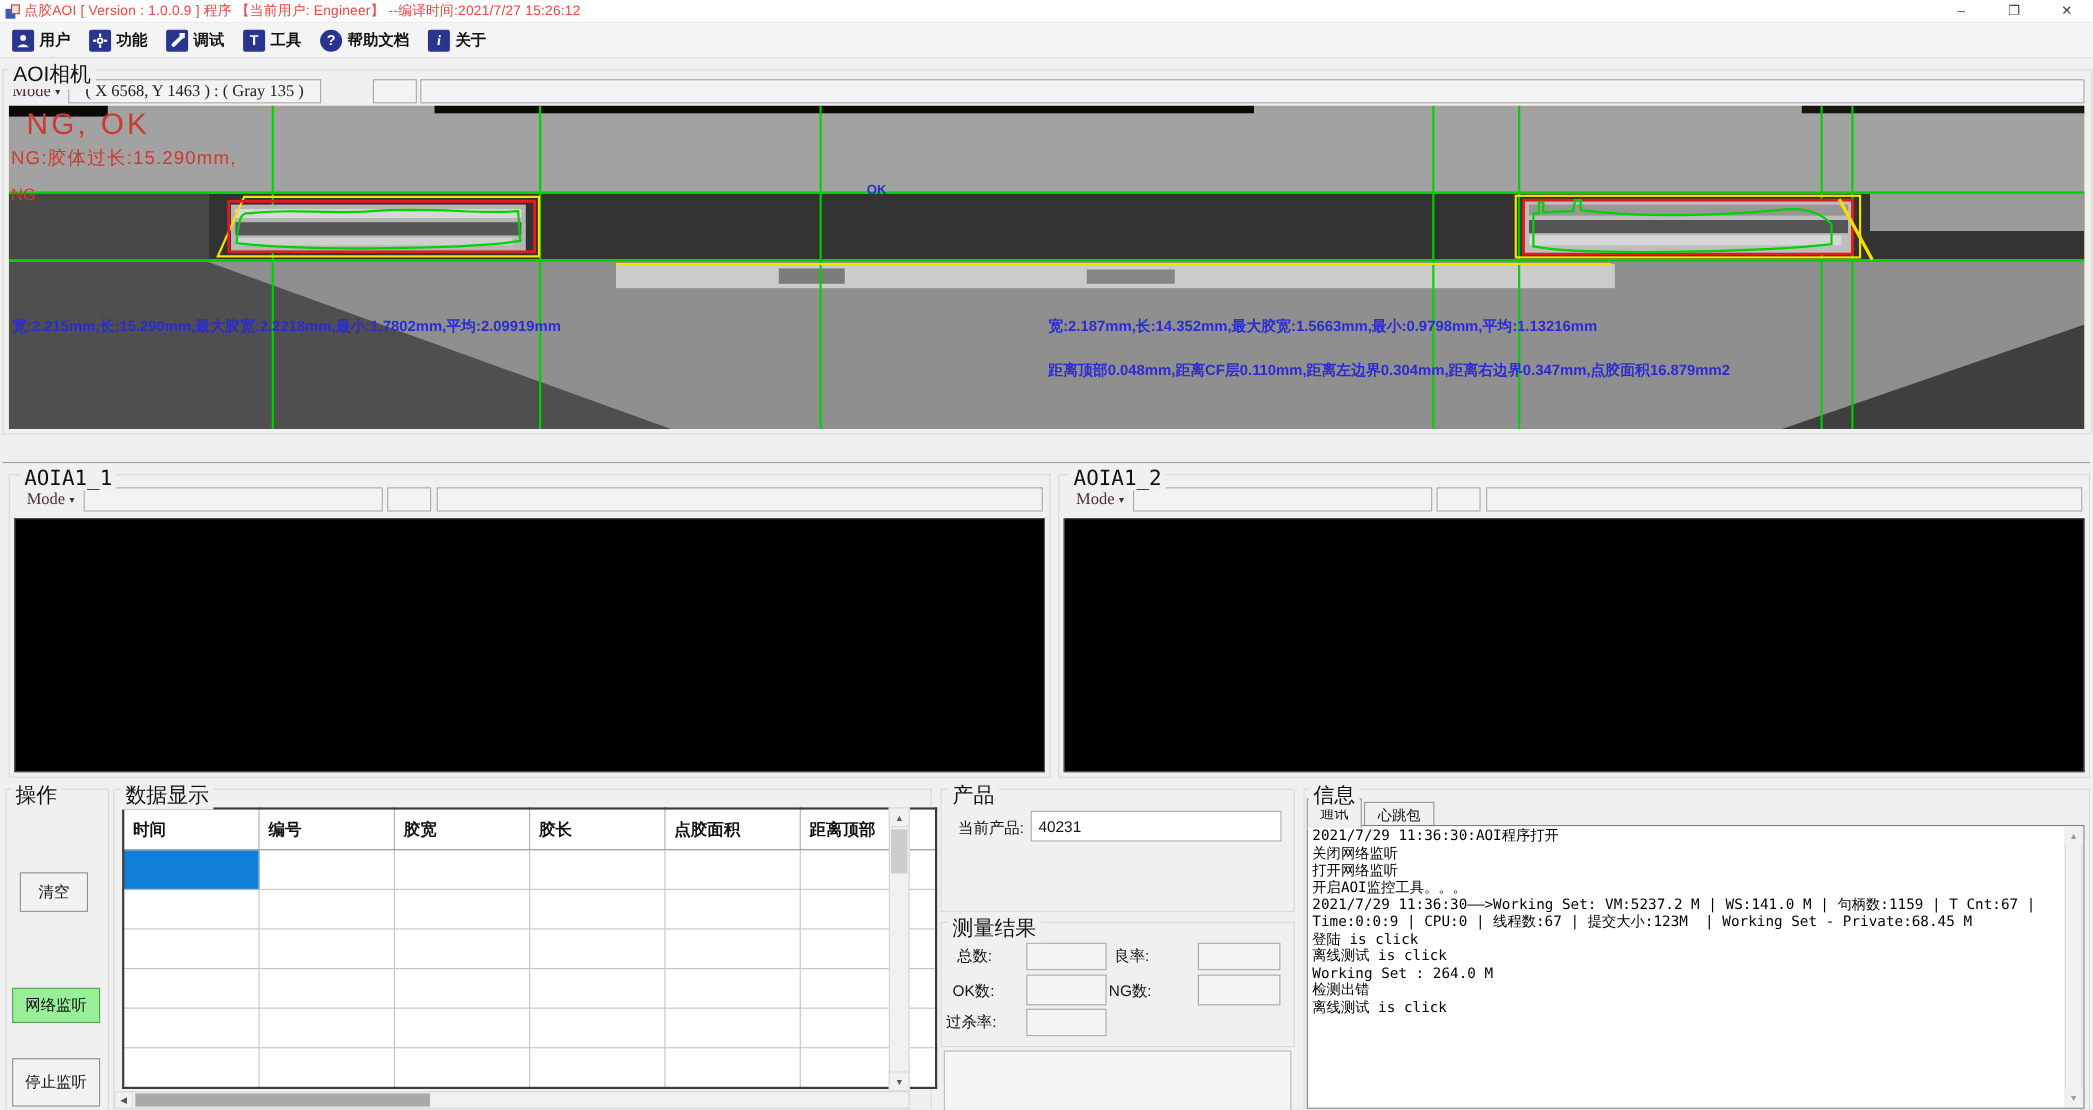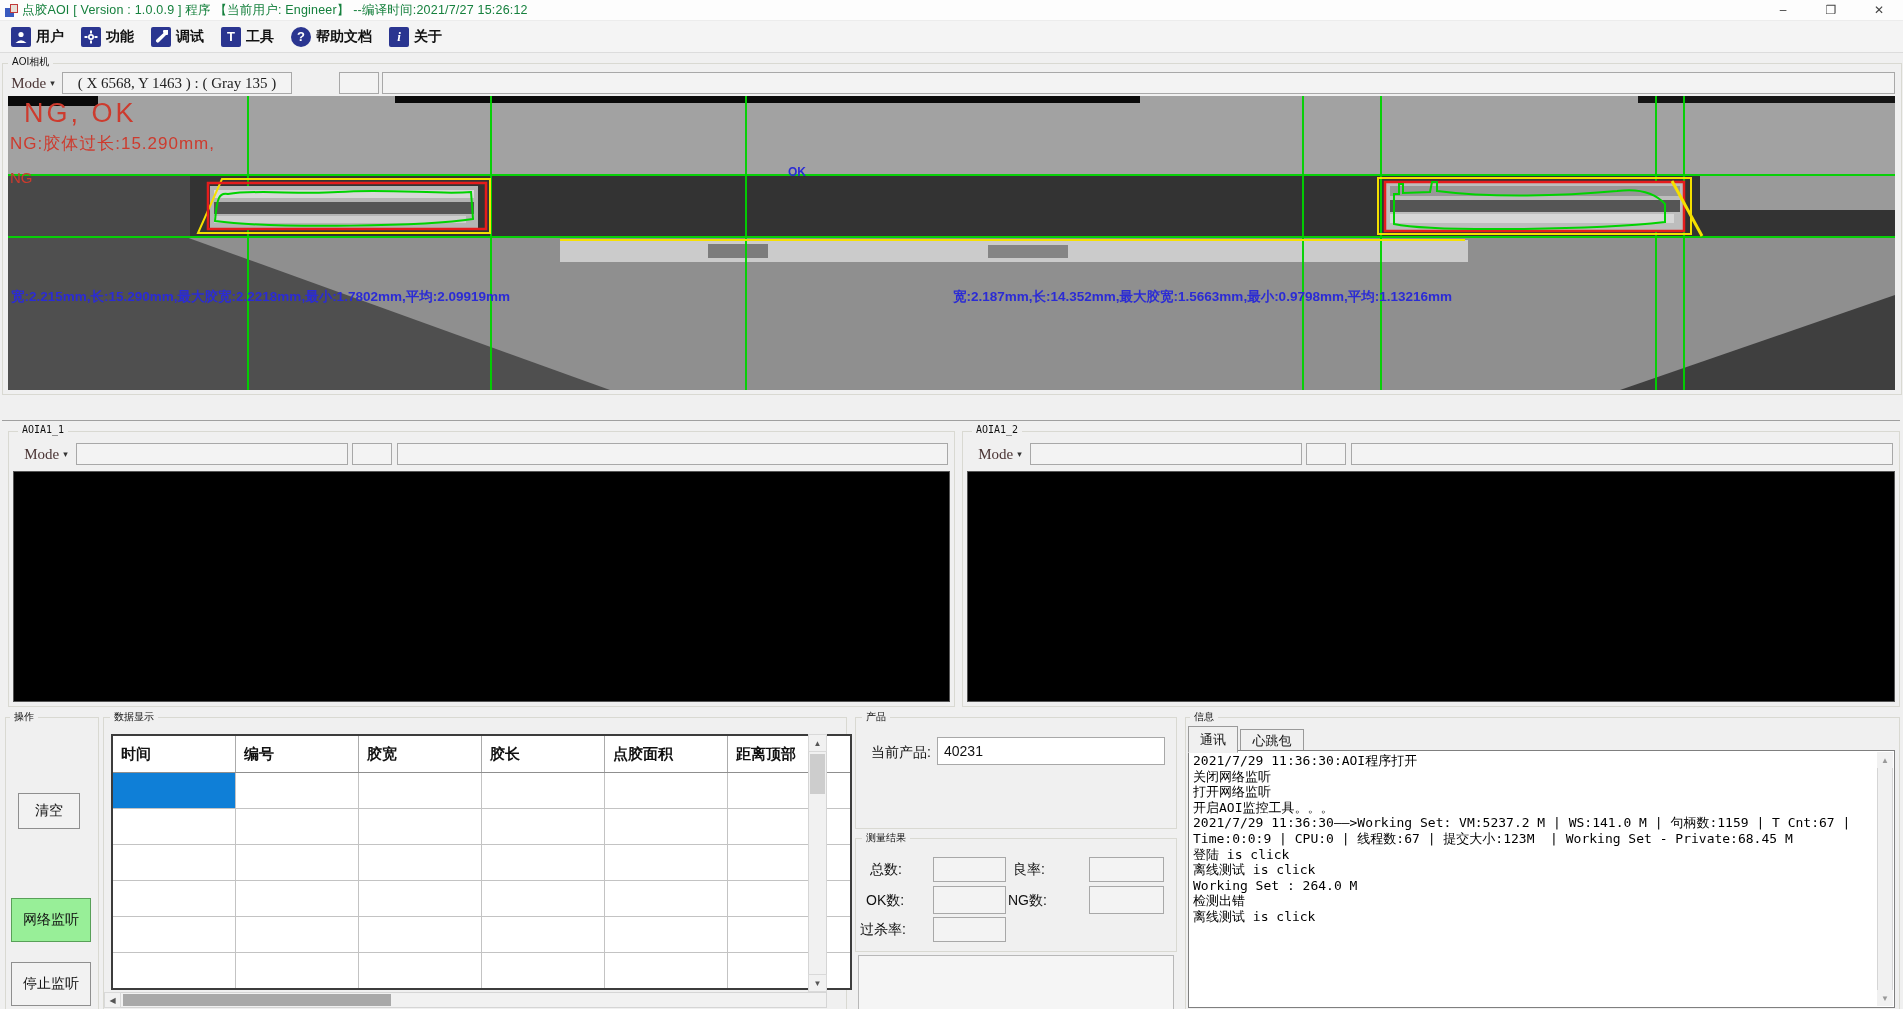--- a/index.html
+++ b/index.html
@@ -10,7 +10,7 @@
   
   .titlebar{position:absolute;left:0;top:0;width:1903px;height:20px;background:#fdfdfd;
             display:flex;align-items:center;border-bottom:1px solid #ececec;}
-  .titlebar .title{font-size:12.5px;color:#15803d;margin-left:6px;letter-spacing:.2px;}
+  .titlebar .title{font-size:12.5px;color:#ef4444;margin-left:6px;letter-spacing:.2px;}
   .win-controls{position:absolute;right:0;top:0;height:20px;display:flex;}
   .win-btn{width:48px;height:20px;display:flex;align-items:center;justify-content:center;
            font-size:12px;color:#444;}

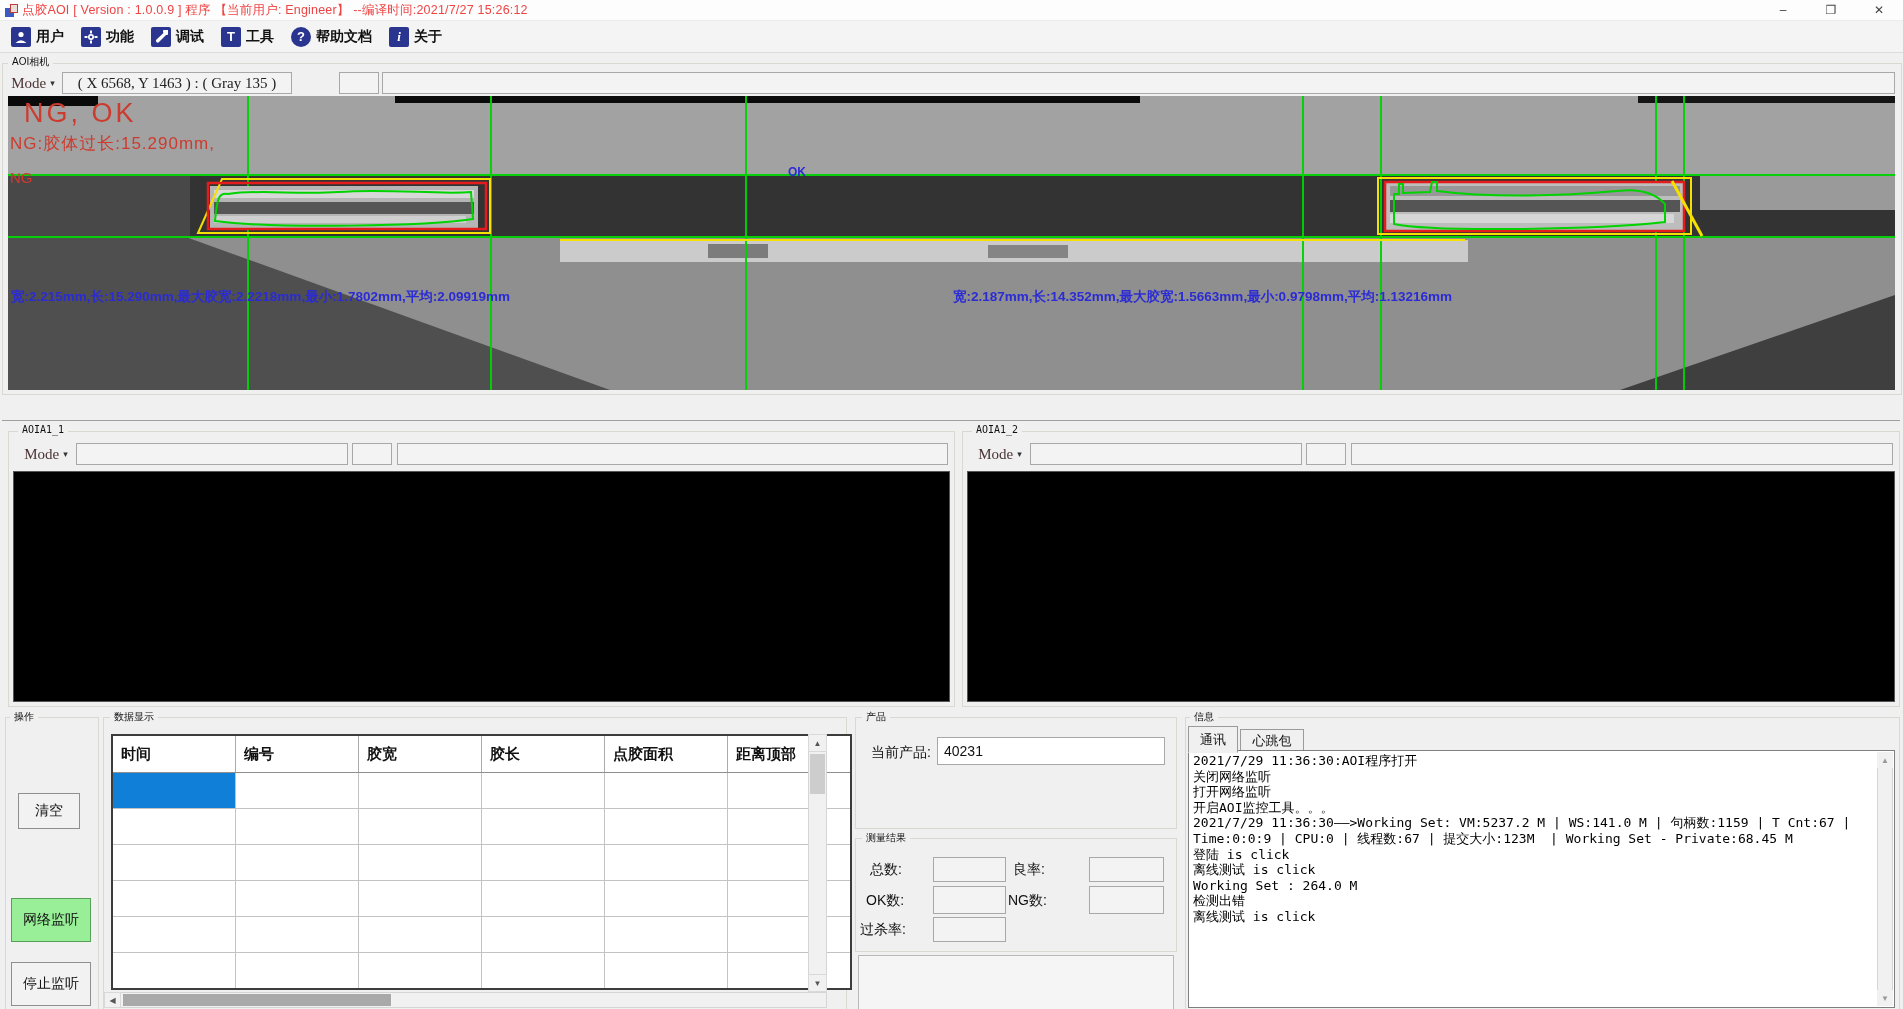--- a/index.html
+++ b/index.html
@@ -25,7 +25,7 @@
 
   
   .gb{position:absolute;border:1px solid #d9d9d2;}
-  .gb-label{position:absolute;background:#f0f0f0;padding:0 4px;font-size:10px;z-index:5;}
+  .gb-label{position:absolute;background:#f0f0f0;padding:0 4px;font-size:19px;z-index:5;}
 
   
   .mode-btn{position:absolute;height:22px;display:flex;align-items:center;justify-content:center;gap:4px;

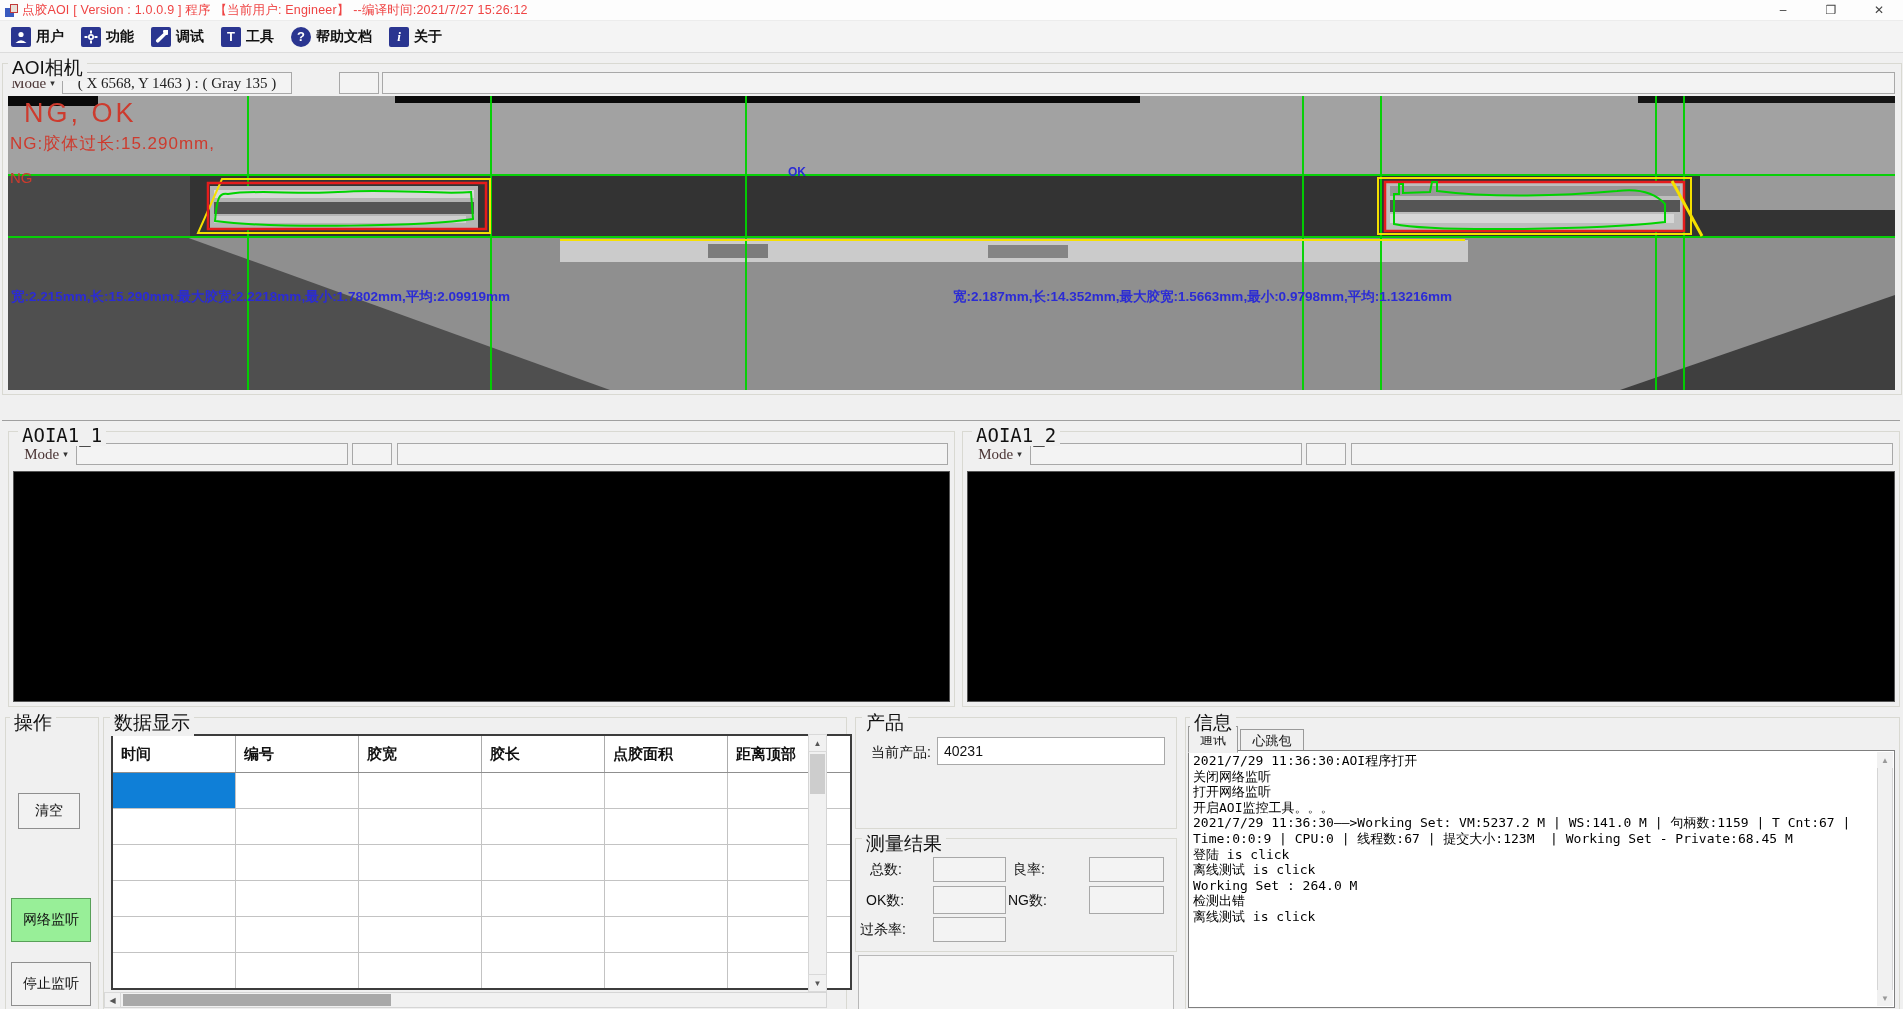--- a/index.html
+++ b/index.html
@@ -219,6 +219,7 @@
     <span class="blue-txt" style="left:780px;top:69px;font-size:12px">OK</span>
     <span class="blue-txt" style="left:3px;top:192px">宽:2.215mm,长:15.290mm,最大胶宽:2.2218mm,最小:1.7802mm,平均:2.09919mm</span>
     <span class="blue-txt" style="left:945px;top:192px">宽:2.187mm,长:14.352mm,最大胶宽:1.5663mm,最小:0.9798mm,平均:1.13216mm</span>
+    <span class="blue-txt" style="left:945px;top:232px">距离顶部0.048mm,距离CF层0.110mm,距离左边界0.304mm,距离右边界0.347mm,点胶面积16.879mm2</span>
   </div>
 
   <div class="tabline"></div>

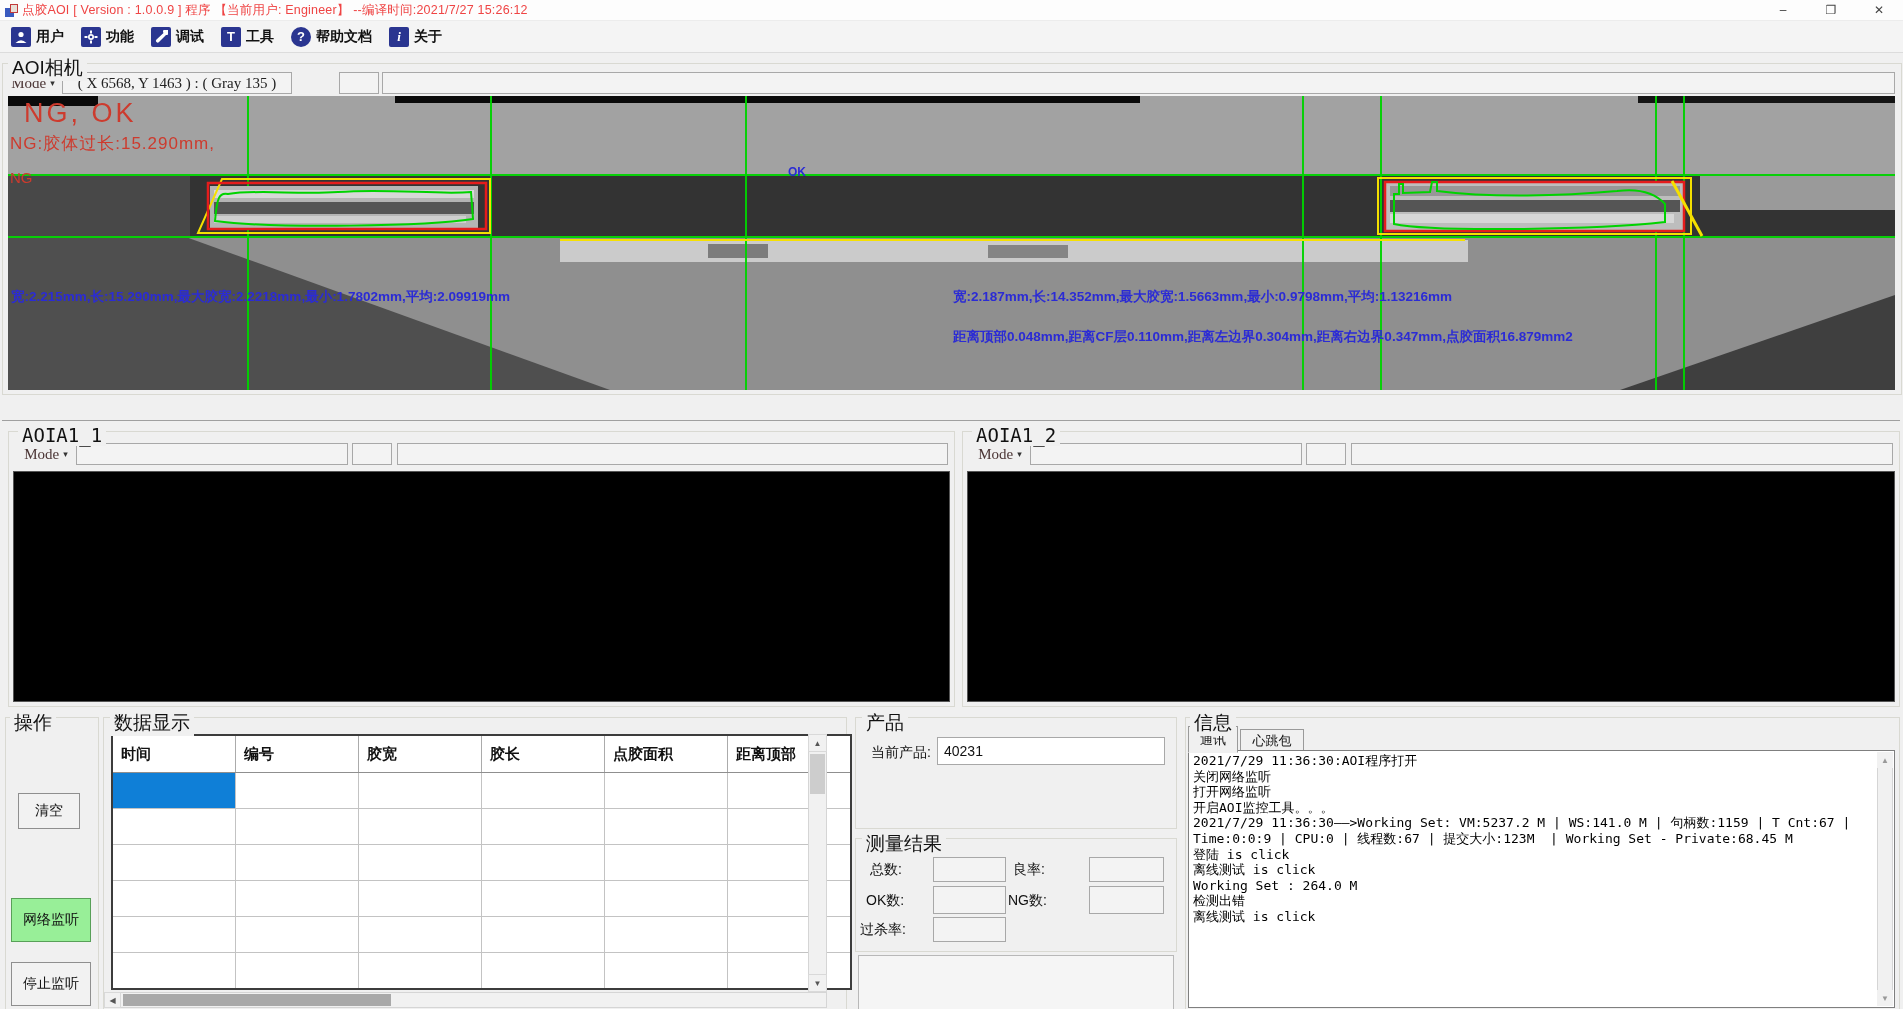--- a/index.html
+++ b/index.html
@@ -249,7 +249,7 @@
   <span class="gb-label" style="left:10px;top:710px">操作</span>
   <div class="gb" style="left:5px;top:717px;width:92px;height:291px"></div>
   <div class="btn" style="left:18px;top:793px;width:62px;height:36px">清空</div>
-  <div class="btn green" style="left:11px;top:898px;width:80px;height:44px">网络监听</div>
+  <div class="btn green" style="left:11px;top:898px;width:80px;height:32px">网络监听</div>
   <div class="btn" style="left:11px;top:962px;width:80px;height:44px">停止监听</div>
 
   <span class="gb-label" style="left:110px;top:710px">数据显示</span>

